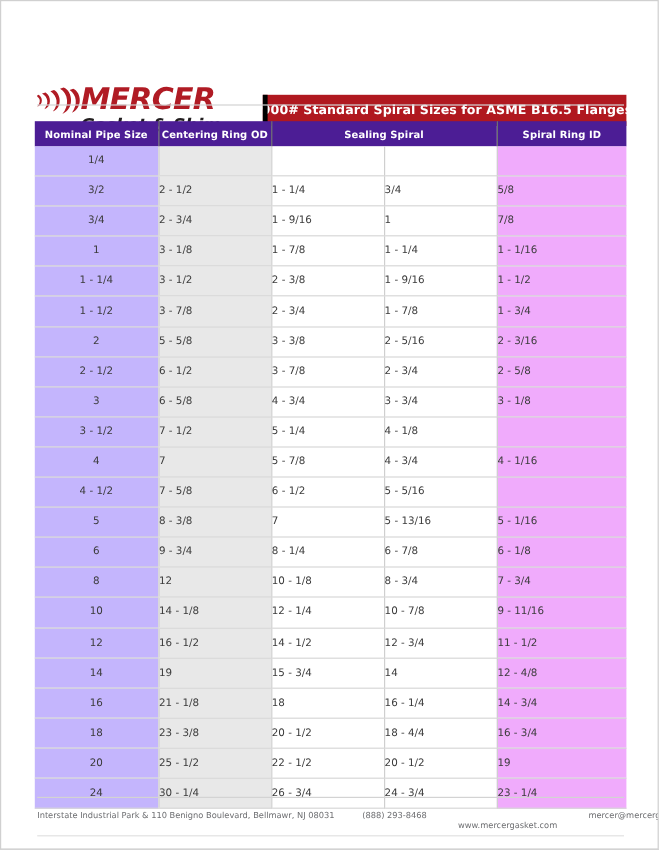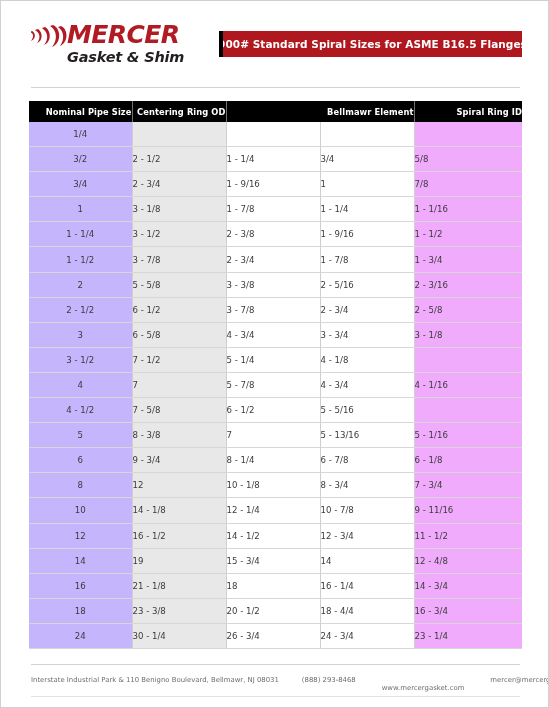--- a/index.html
+++ b/index.html
@@ -24,6 +24,7 @@
   .masthead {
     position: relative;
     height: 78px;
+    margin-top: 48px;
   }
   .logo {
     position: absolute;

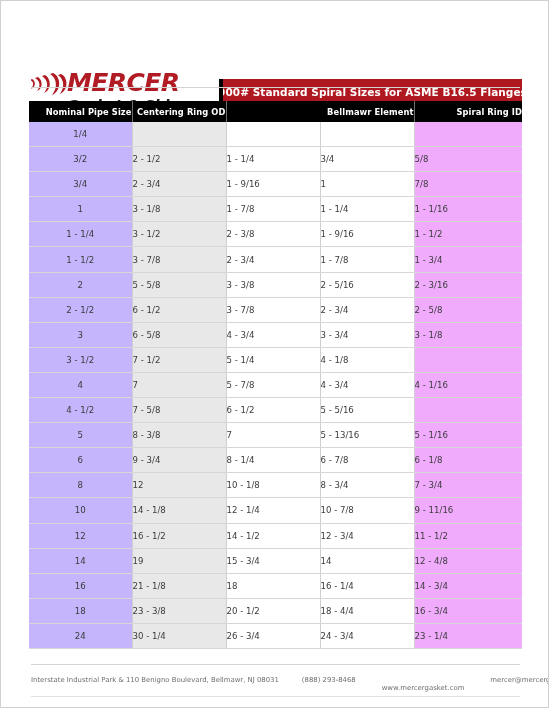--- a/index.html
+++ b/index.html
@@ -119,13 +119,13 @@
     table-layout: fixed;
   }
   table.sizes th {
-    background: #000000;
+    background: #4c1d95;
     color: #ffffff;
     font-family: "DejaVu Sans", sans-serif;
     font-size: 8.3px;
     font-weight: bold;
     height: 21px;
-    text-align: right;
+    text-align: center;
     border-right: 1px solid #6e6f71;
     letter-spacing: 0.1px;
     padding: 0;

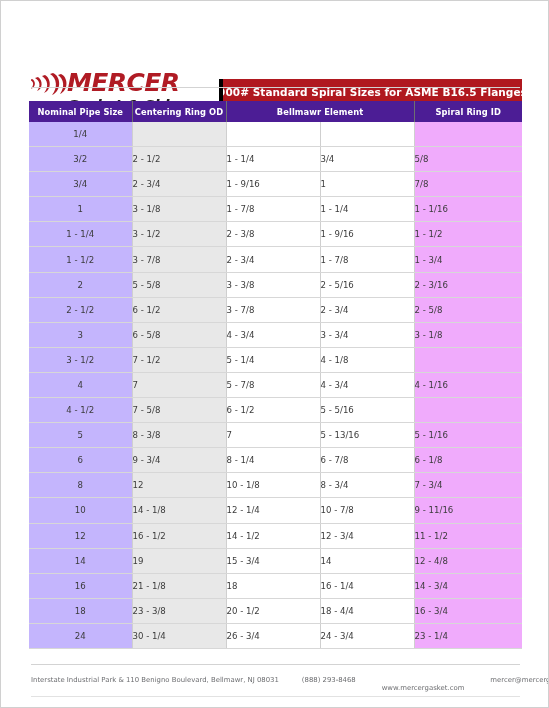--- a/index.html
+++ b/index.html
@@ -256,7 +256,7 @@
         <tr>
           <th>Nominal Pipe Size</th>
           <th>Centering Ring OD</th>
-          <th colspan="2">Bellmawr Element</th>
+          <th colspan="2">Sealing Spiral</th>
           <th>Spiral Ring ID</th>
         </tr>
       </thead>

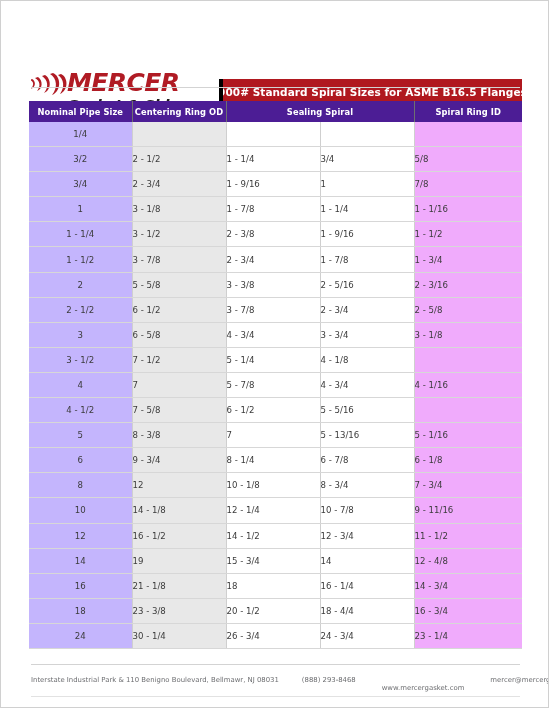--- a/index.html
+++ b/index.html
@@ -402,6 +402,13 @@
             <td class="c-irid">16 - 3/4</td>
           </tr>
           <tr>
+            <td class="c-nom">20</td>
+            <td class="c-cod">25 - 1/2</td>
+            <td class="c-se1">22 - 1/2</td>
+            <td class="c-se2">20 - 1/2</td>
+            <td class="c-irid">19</td>
+          </tr>
+          <tr>
             <td class="c-nom">24</td>
             <td class="c-cod">30 - 1/4</td>
             <td class="c-se1">26 - 3/4</td>

